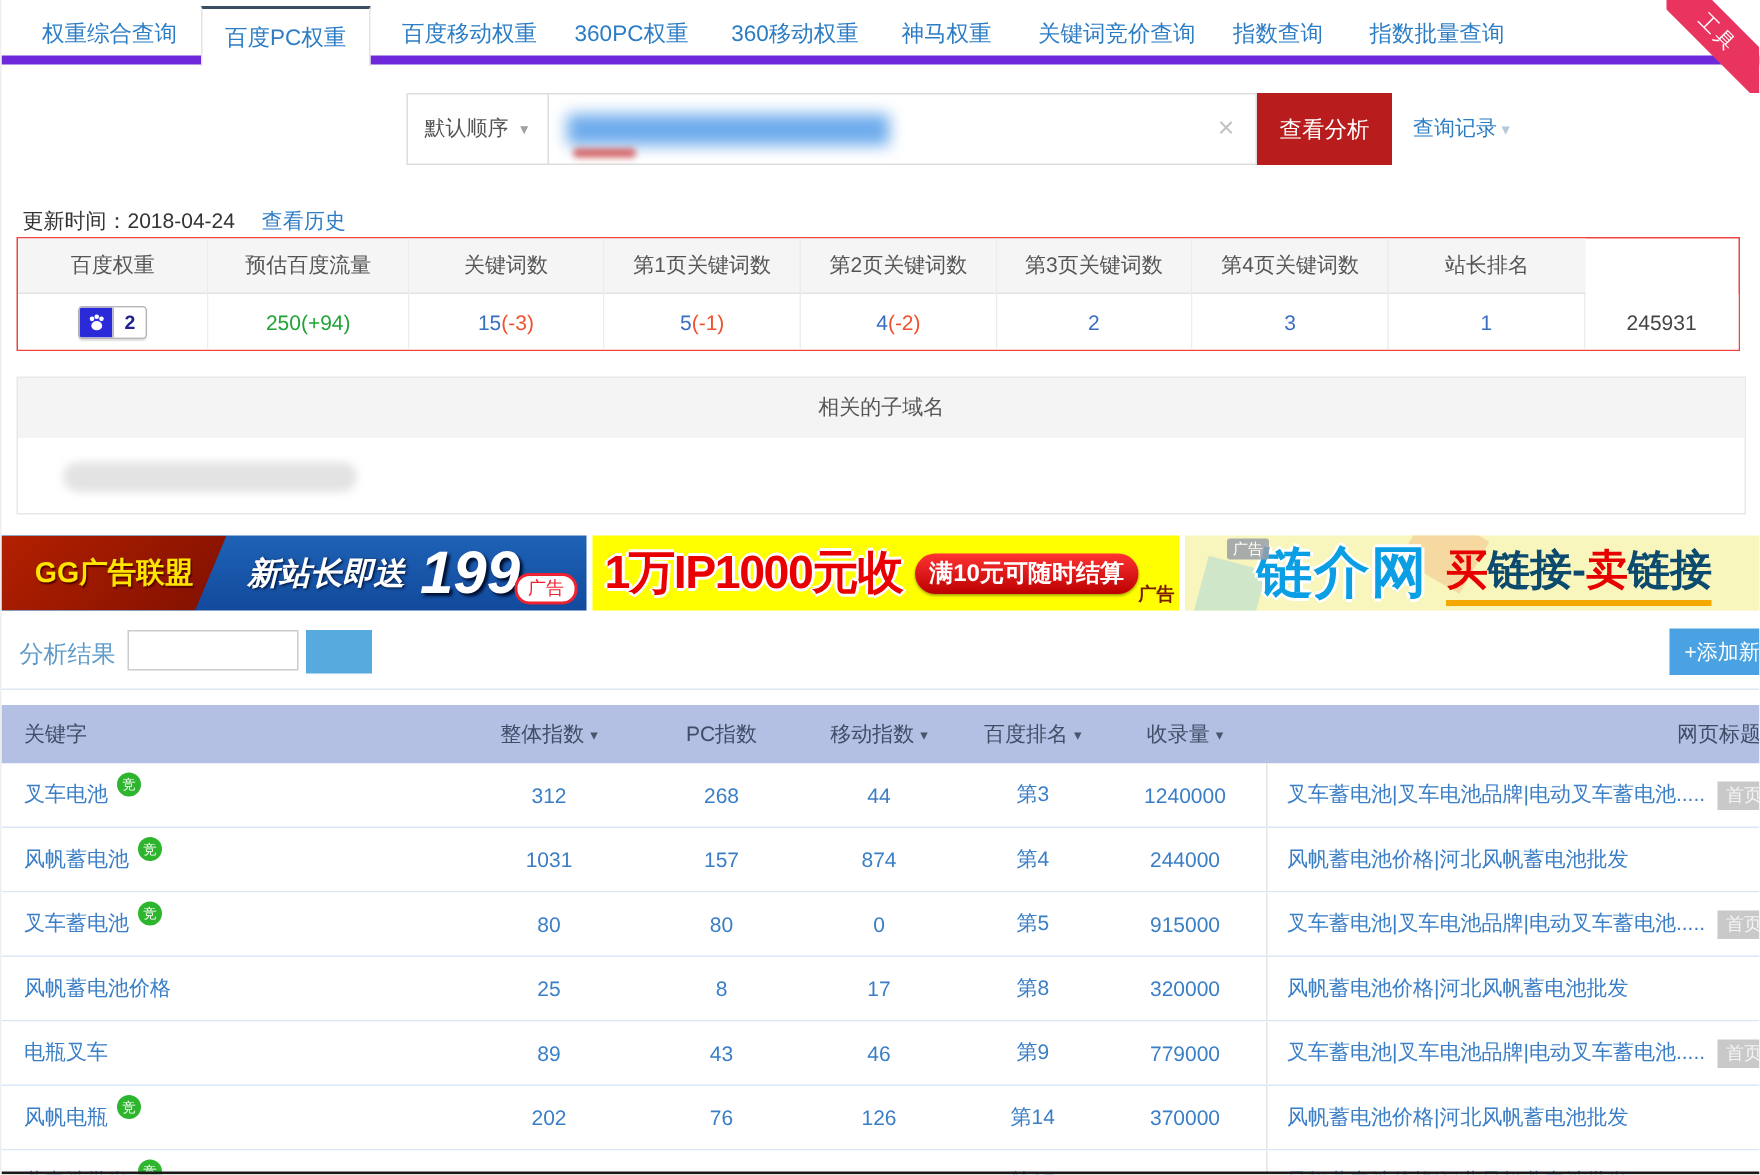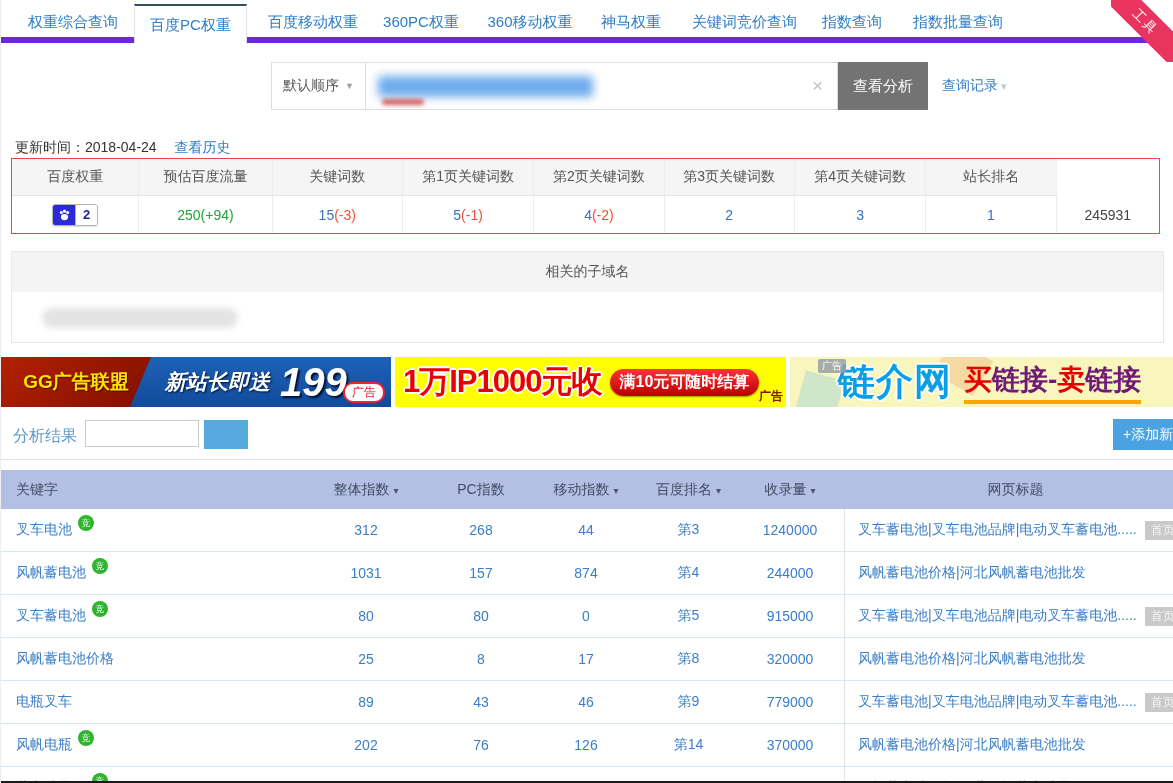--- a/index.html
+++ b/index.html
@@ -24,7 +24,7 @@
   .blur-url { position:absolute; left:12px; top:13px; width:215px; height:21px; background:#4a97e8; border-radius:2px; filter:blur(5px); opacity:.8; }
   .blur-red { position:absolute; left:16px; top:36px; width:42px; height:6px; background:#d04040; border-radius:3px; filter:blur(2px); opacity:.8; }
   .clear-x { position:absolute; right:14px; top:12px; font-size:19px; color:#c2c2c2; cursor:pointer; }
-  .analyze-btn { width:90px; height:48px; background:#737373; color:#fff; font-size:15px; display:flex; align-items:center; justify-content:center; cursor:pointer; border:none; }
+  .analyze-btn { width:90px; height:48px; background:#b91c1c; color:#fff; font-size:15px; display:flex; align-items:center; justify-content:center; cursor:pointer; border:none; }
   .history-link { position:absolute; top:77px; left:941px; font-size:14px; color:#2d7dc5; cursor:pointer; }
   .history-caret { font-size:11px; color:#b9c9da; margin-left:3px; }
 

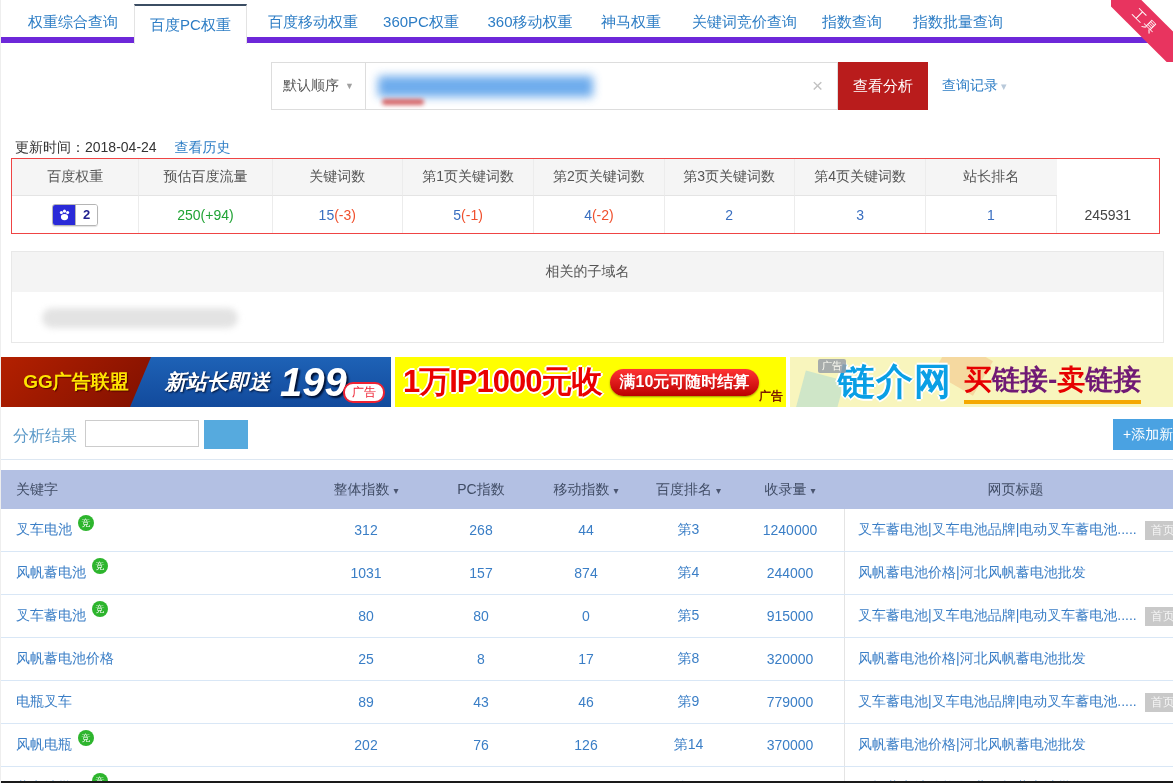--- a/index.html
+++ b/index.html
@@ -75,7 +75,7 @@
     text-shadow:-2px 0 #fff,2px 0 #fff,0 -2px #fff,0 2px #fff; z-index:1; }
   .ad3-links { position:relative; margin-left:12px; font-size:28px; font-weight:900; border-bottom:4px solid #f5a800; padding-bottom:1px; white-space:nowrap; z-index:1; }
   .ad3-red { color:#e60000; }
-  .ad3-dark { color:#701a75; }
+  .ad3-dark { color:#0c4a6e; }
 
   
   .filter-label { position:absolute; top:426px; left:12px; font-size:16px; color:#5d9ac9; }

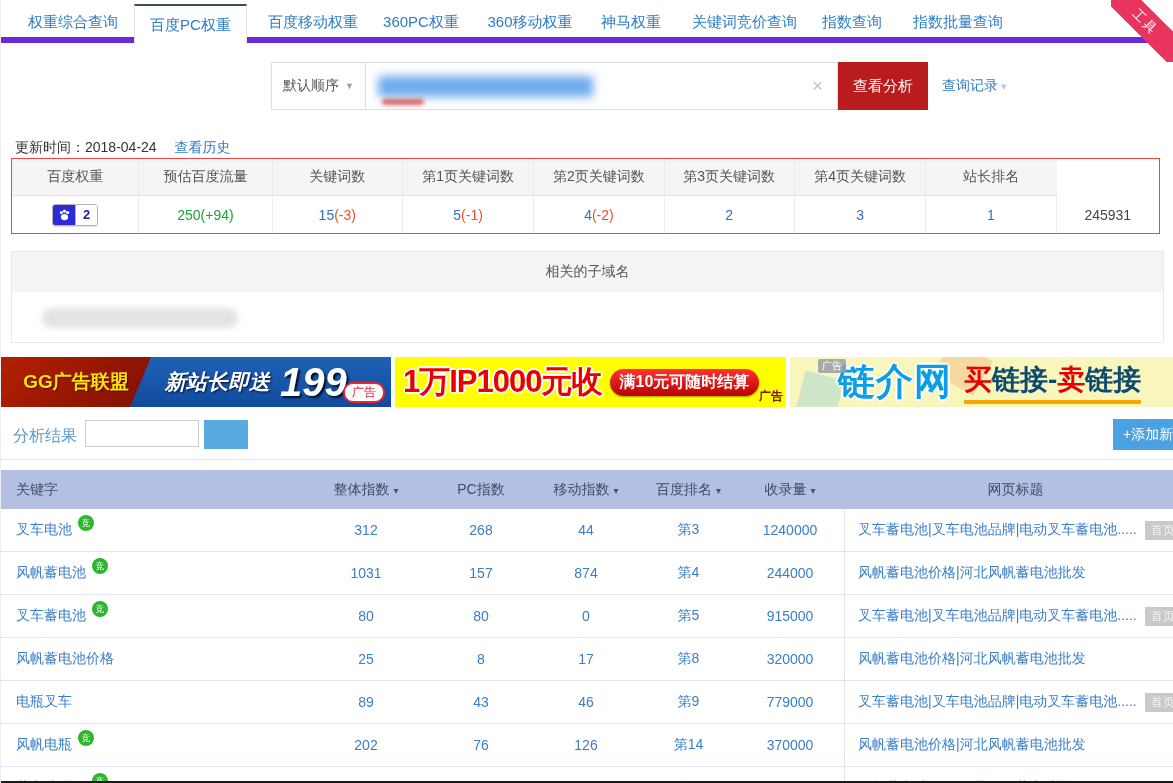--- a/index.html
+++ b/index.html
@@ -90,7 +90,7 @@
   .res-head { background:#b3c0e3; }
   .res-head > div { height:39px; display:flex; align-items:center; justify-content:center; font-size:14px; color:#414d66; }
   .res-head > div:first-child { justify-content:flex-start; padding-left:15px; }
-  .res-head > div:last-child { justify-content:center; padding-left:13px; }
+  .res-head > div:last-child { justify-content:flex-end; padding-left:13px; }
   .sort-arrow { font-size:10px; color:#4a5570; margin-left:4px; margin-top:2px; }
   .res-row { border-bottom:1px solid #d9e7f6; background:#fff; }
   .res-row > div { height:42px; display:flex; align-items:center; justify-content:center; font-size:14px; color:#3a7ec6; }

